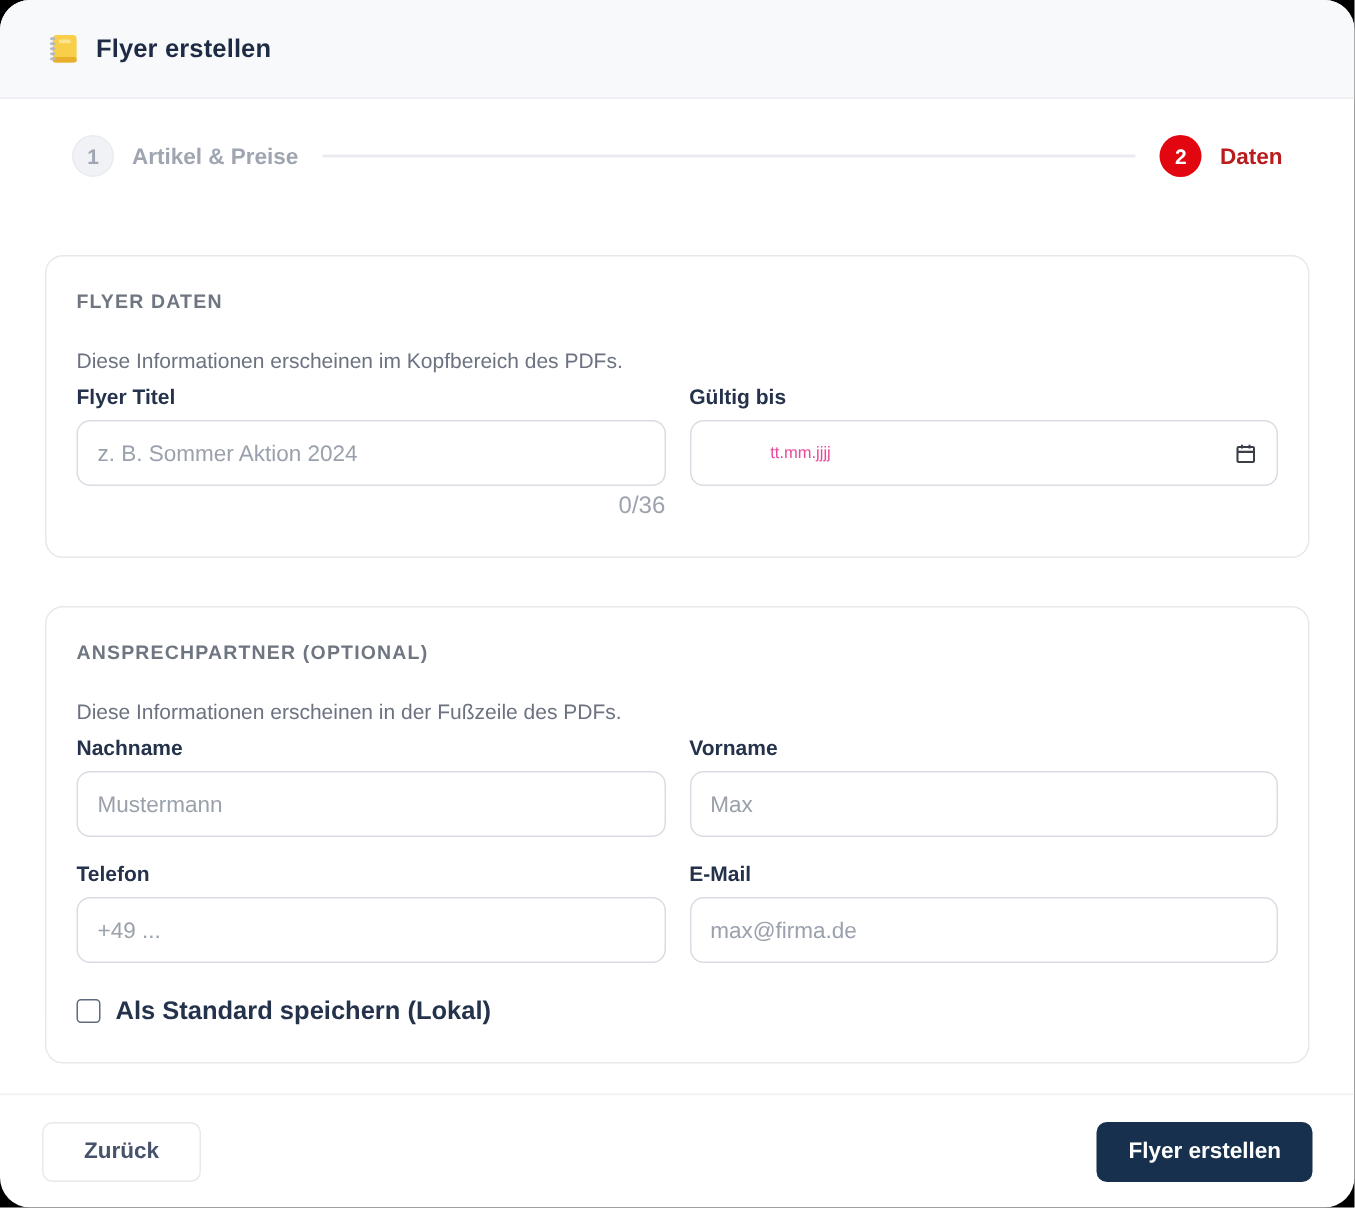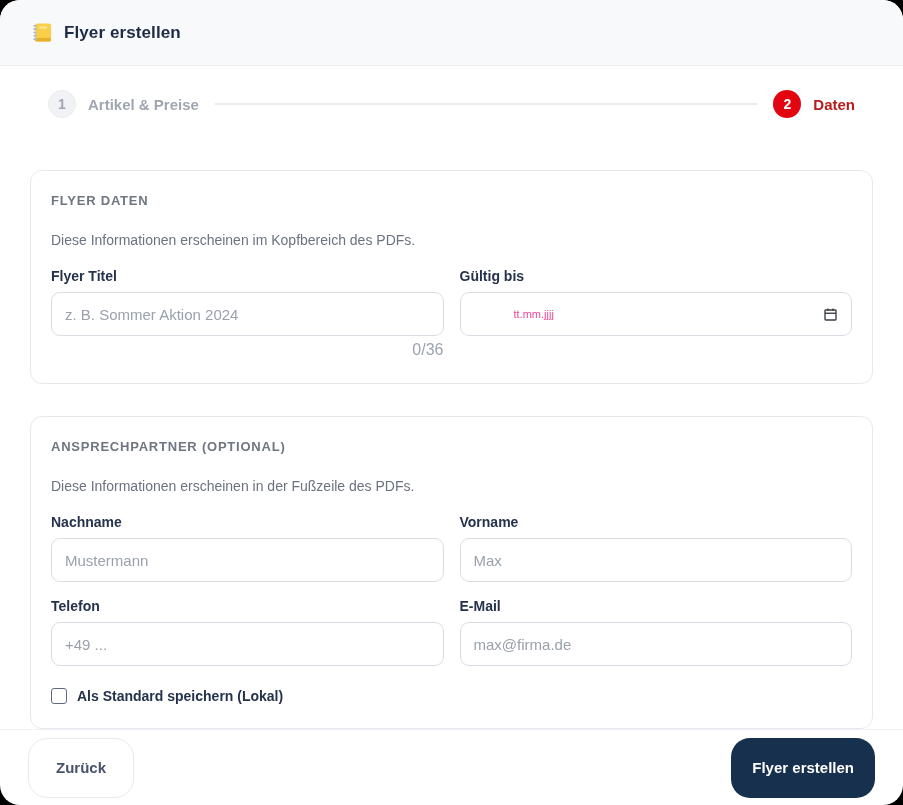--- a/index.html
+++ b/index.html
@@ -70,7 +70,7 @@
   .field-grid {
     display: grid; grid-template-columns: 1fr 1fr;
     column-gap: 20px; row-gap: 16px;
-    margin-top: 20px;
+    margin-top: 8px;
     gap: 16px;
   }
   .field-label {

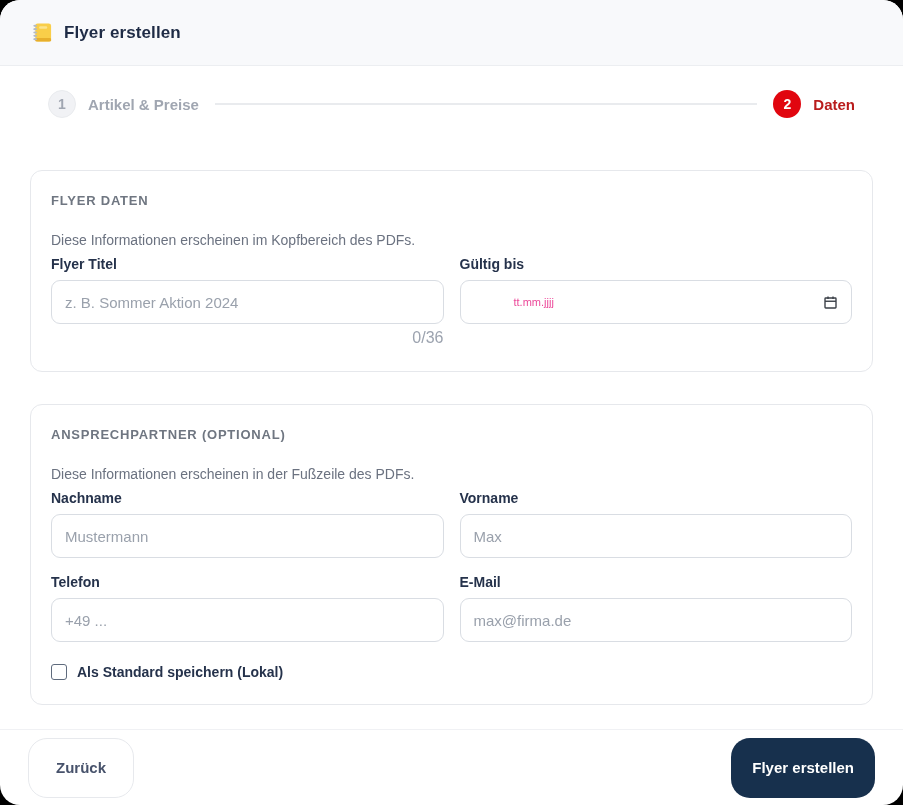--- a/index.html
+++ b/index.html
@@ -105,7 +105,7 @@
     background: #fff; cursor: pointer;
   }
   .checkbox-label {
-    font-size: 14px; font-weight: 700; color: #25324b; cursor: pointer;
+    font-size: 17px; font-weight: 700; color: #25324b; cursor: pointer;
   }
   
   .footer {

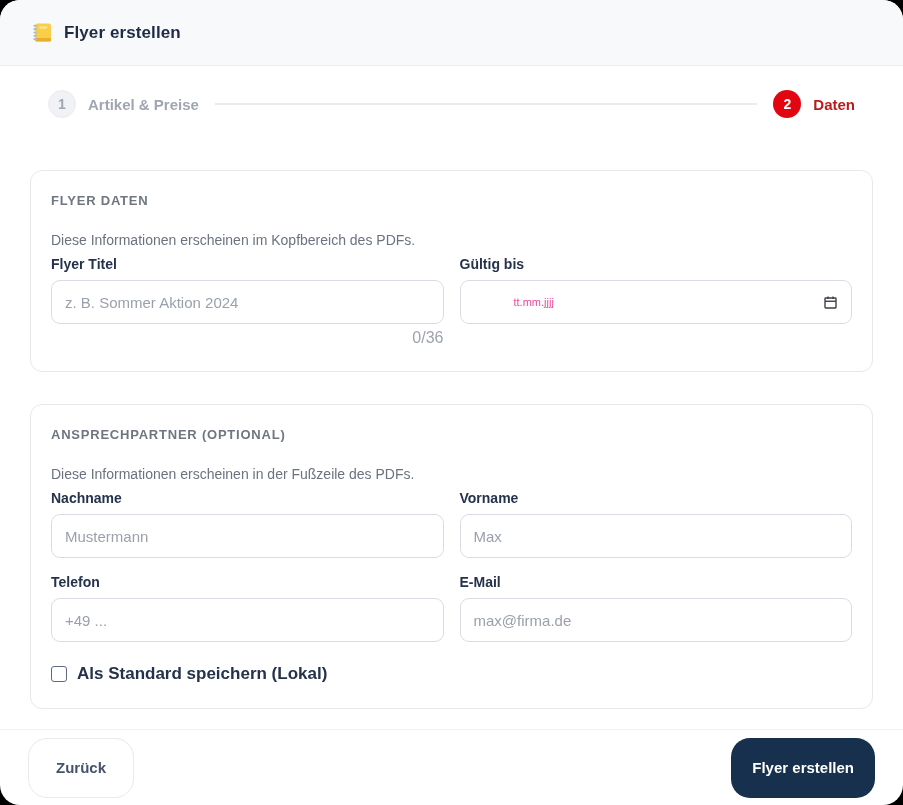--- a/index.html
+++ b/index.html
@@ -115,7 +115,7 @@
     padding: 0 28px;
   }
   .btn {
-    height: 60px; border-radius: 19px; font-size: 15px; font-weight: 700;
+    height: 40px; border-radius: 7px; font-size: 15px; font-weight: 700;
     font-family: "Liberation Sans", sans-serif; cursor: pointer;
   }
   .btn-back {

